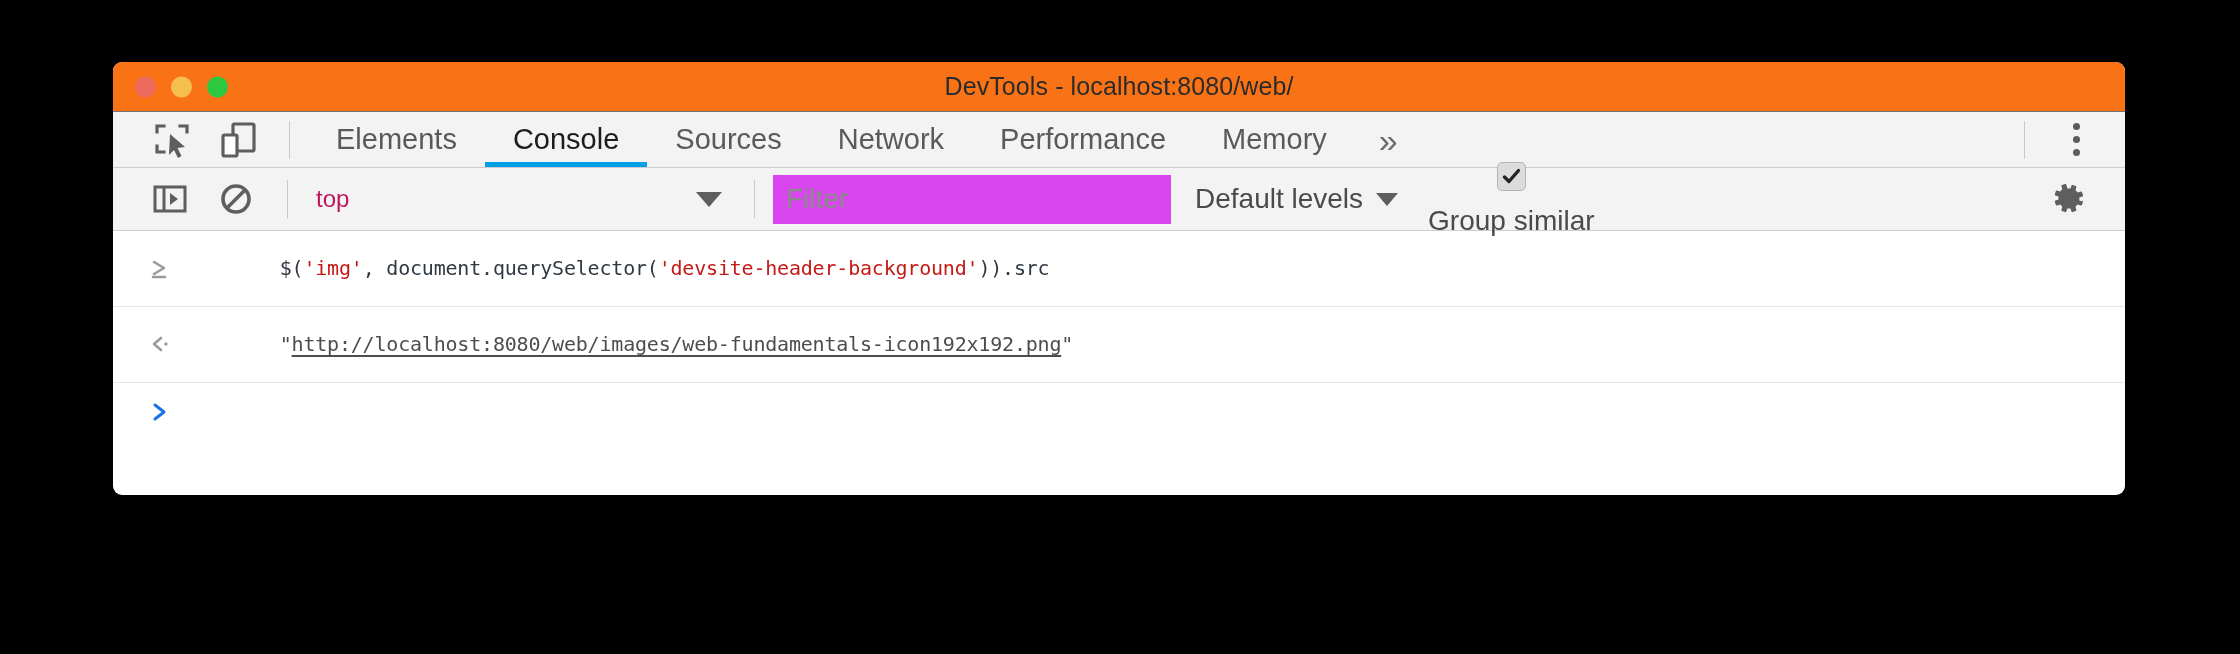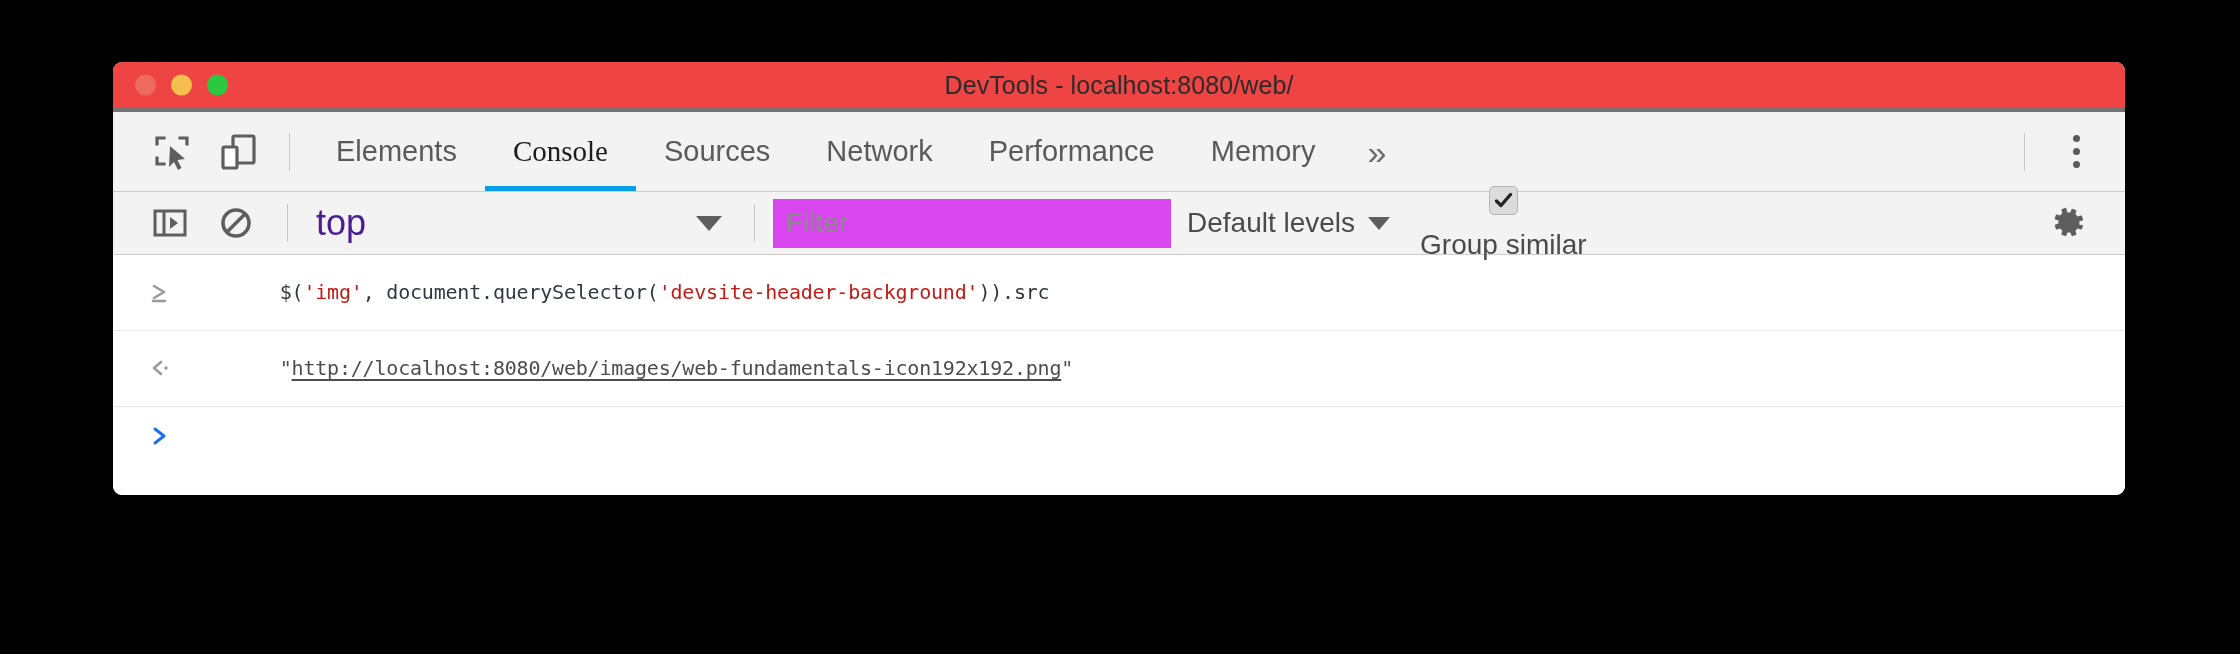--- a/index.html
+++ b/index.html
@@ -33,8 +33,8 @@
   .titlebar {
     position: relative;
     height: 50px;
-    background: #ef4444;
-    border-bottom: 4px solid #737373;
+    background: #f97316;
+    border-bottom: 1px solid #737373;
     display: flex;
     align-items: center;
     justify-content: center;

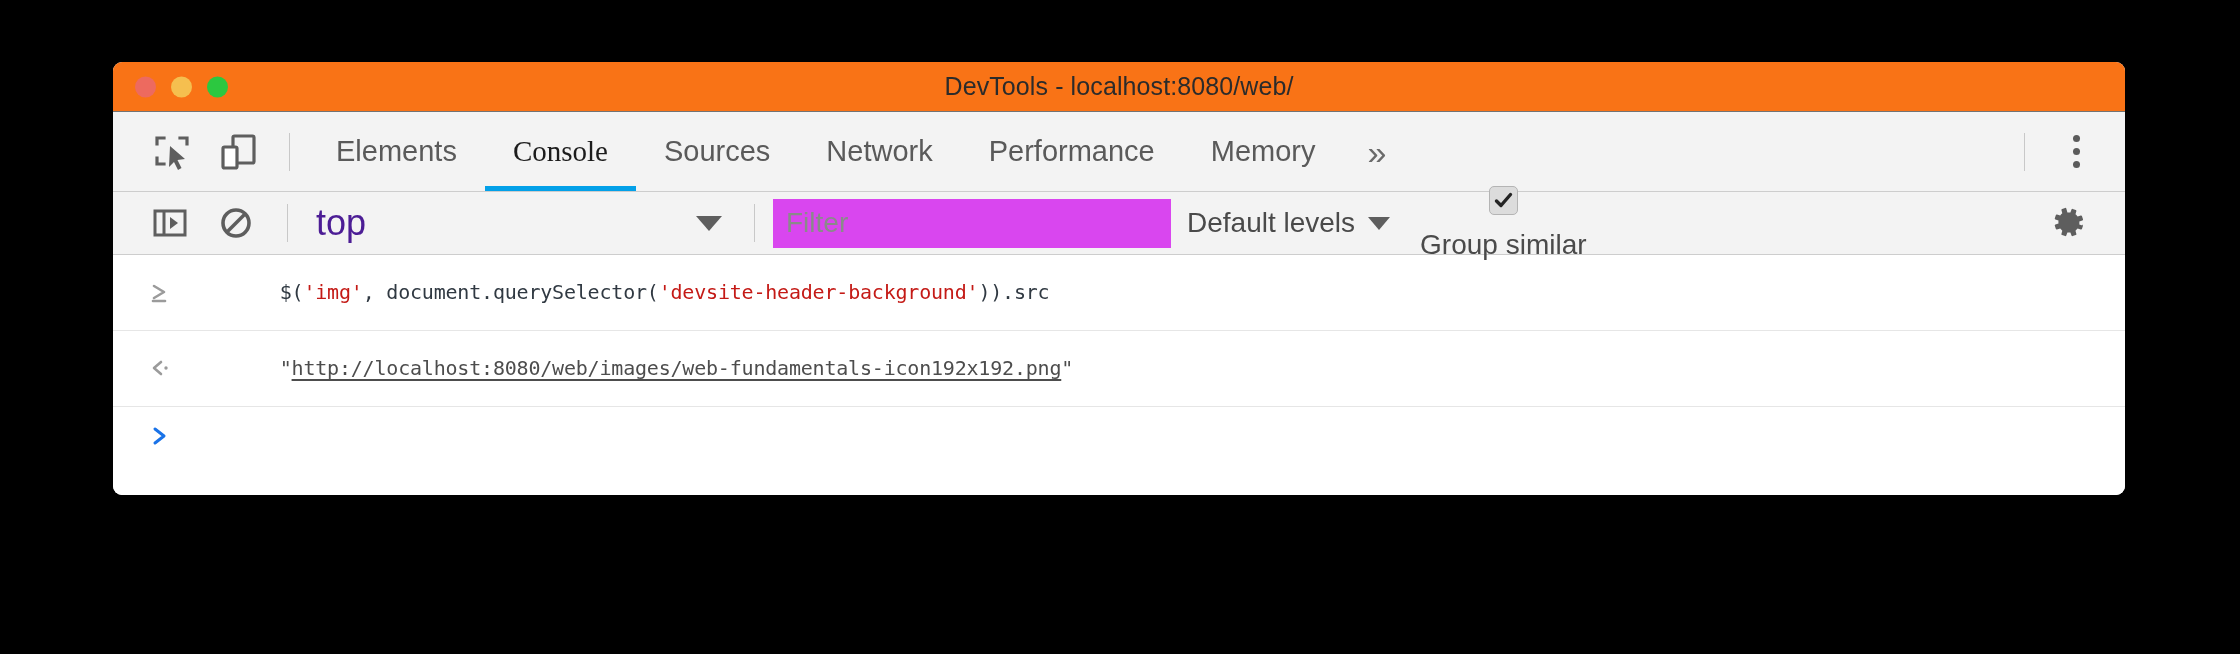--- a/index.html
+++ b/index.html
@@ -68,7 +68,7 @@
   
   .tabbar {
     position: relative;
-    height: 80px;
+    height: 56px;
     background: #f3f3f3;
     border-bottom: 1px solid #cdcdcd;
     display: flex;

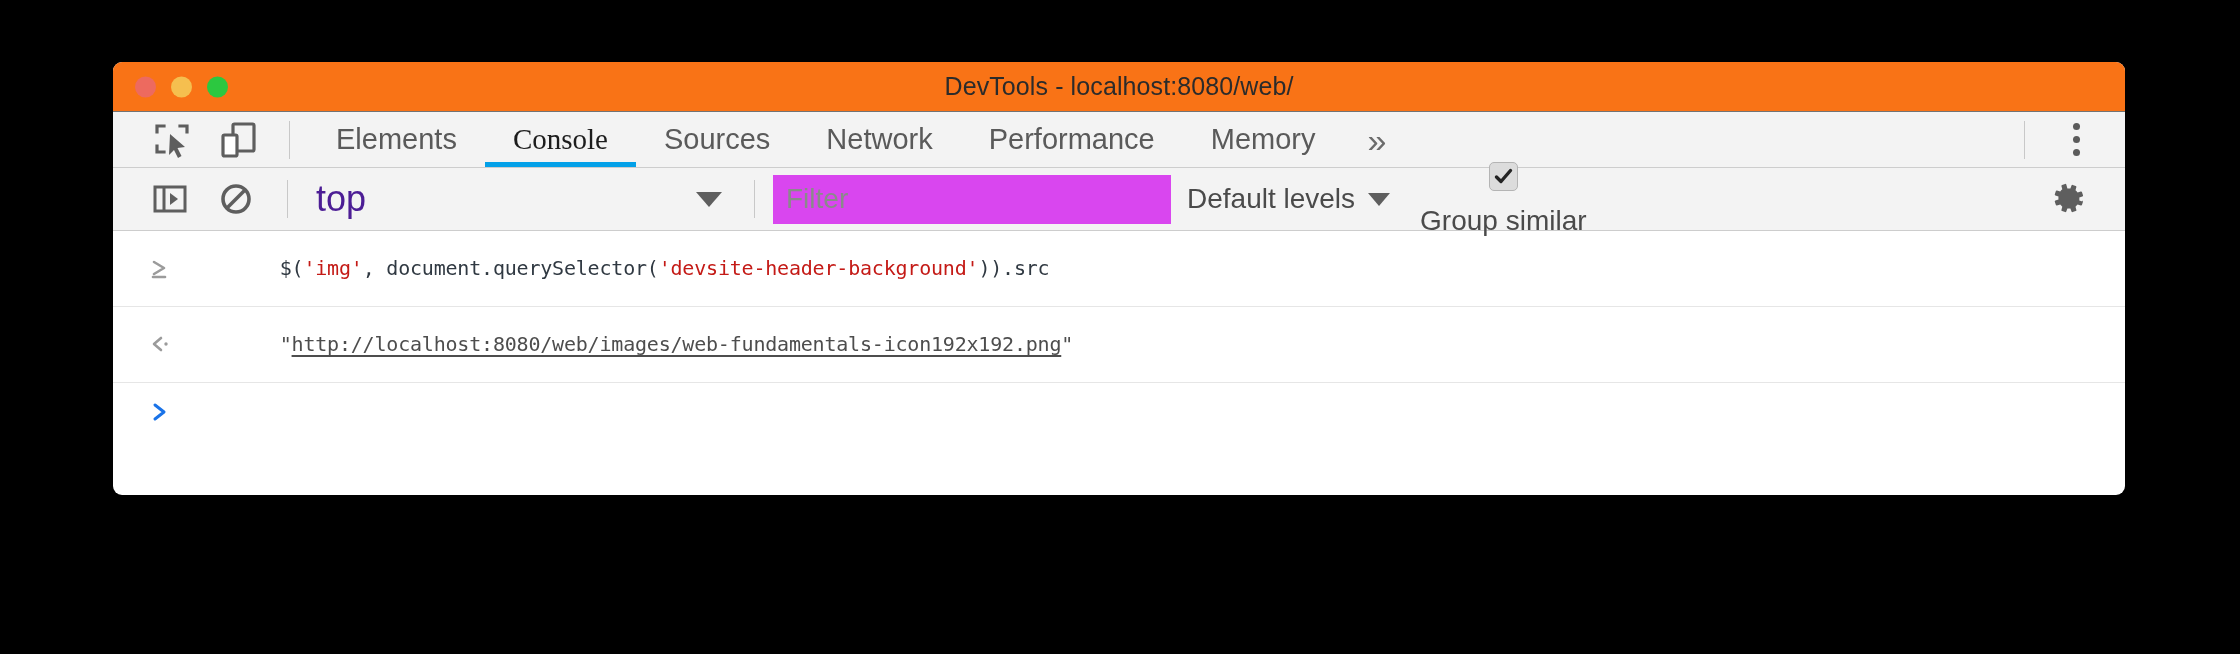--- a/index.html
+++ b/index.html
@@ -108,7 +108,7 @@
     color: #5a5a5a;
     white-space: nowrap;
   }
-  .tab.active { color: #1c1c1c; font-family: Liberation Serif, serif; }
+  .tab.active { color: #1c1c1c; }
   .tab.active::after {
     content: "";
     position: absolute;

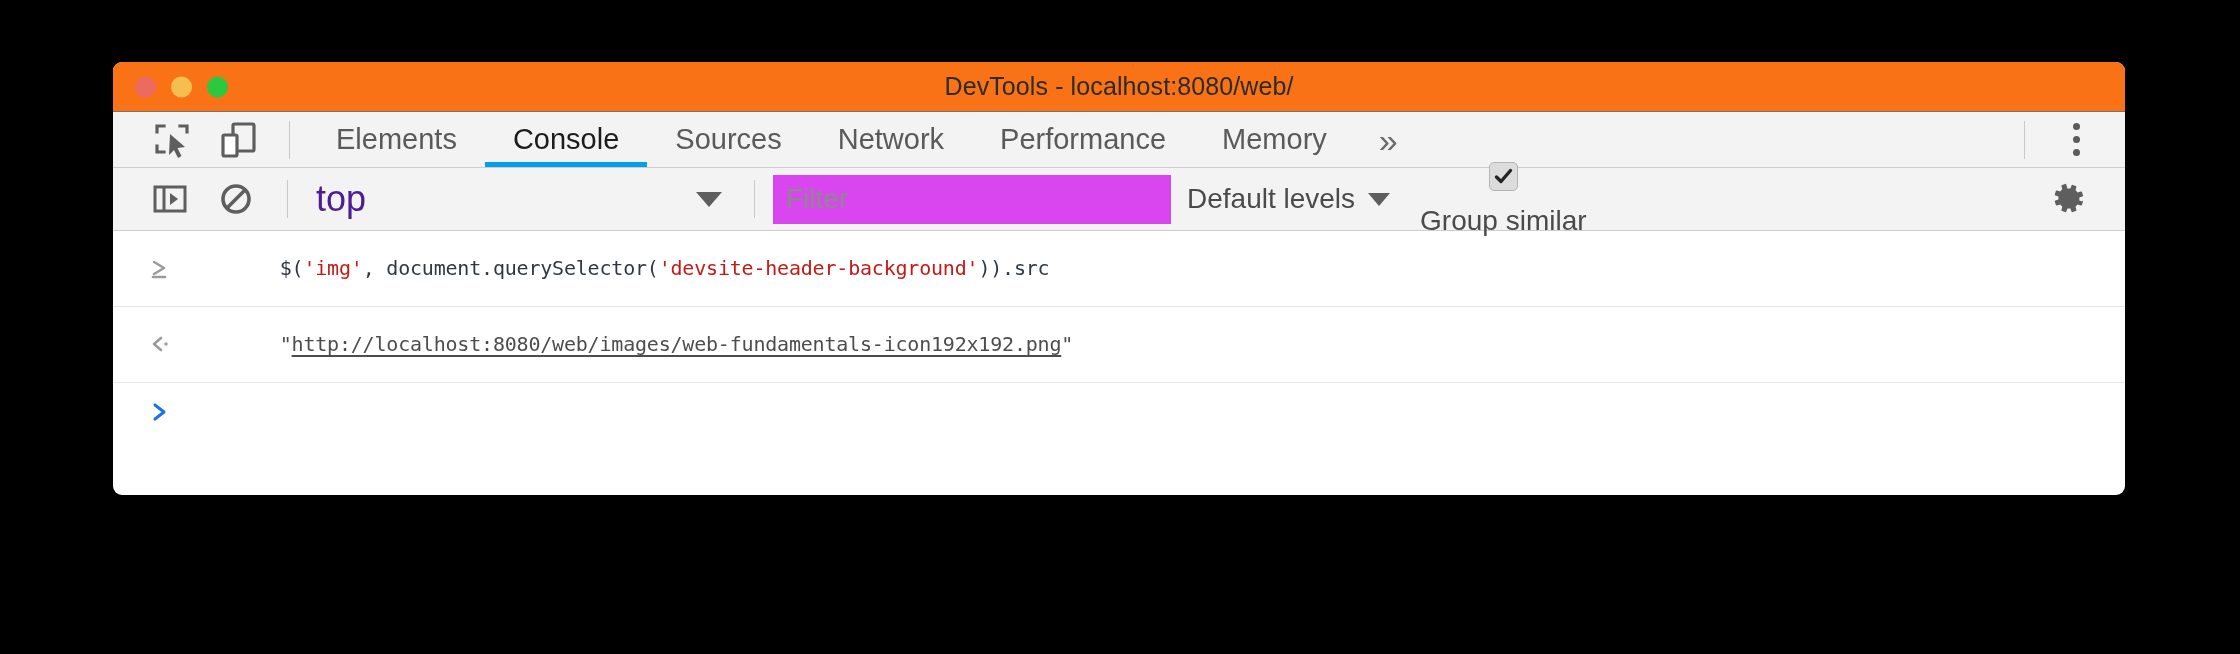--- a/index.html
+++ b/index.html
@@ -169,8 +169,8 @@
     cursor: default;
   }
   .context-label {
-    font-size: 36px;
-    color: #4c1d95;
+    font-size: 24px;
+    color: #be185d;
   }
   .caret {
     width: 0; height: 0;

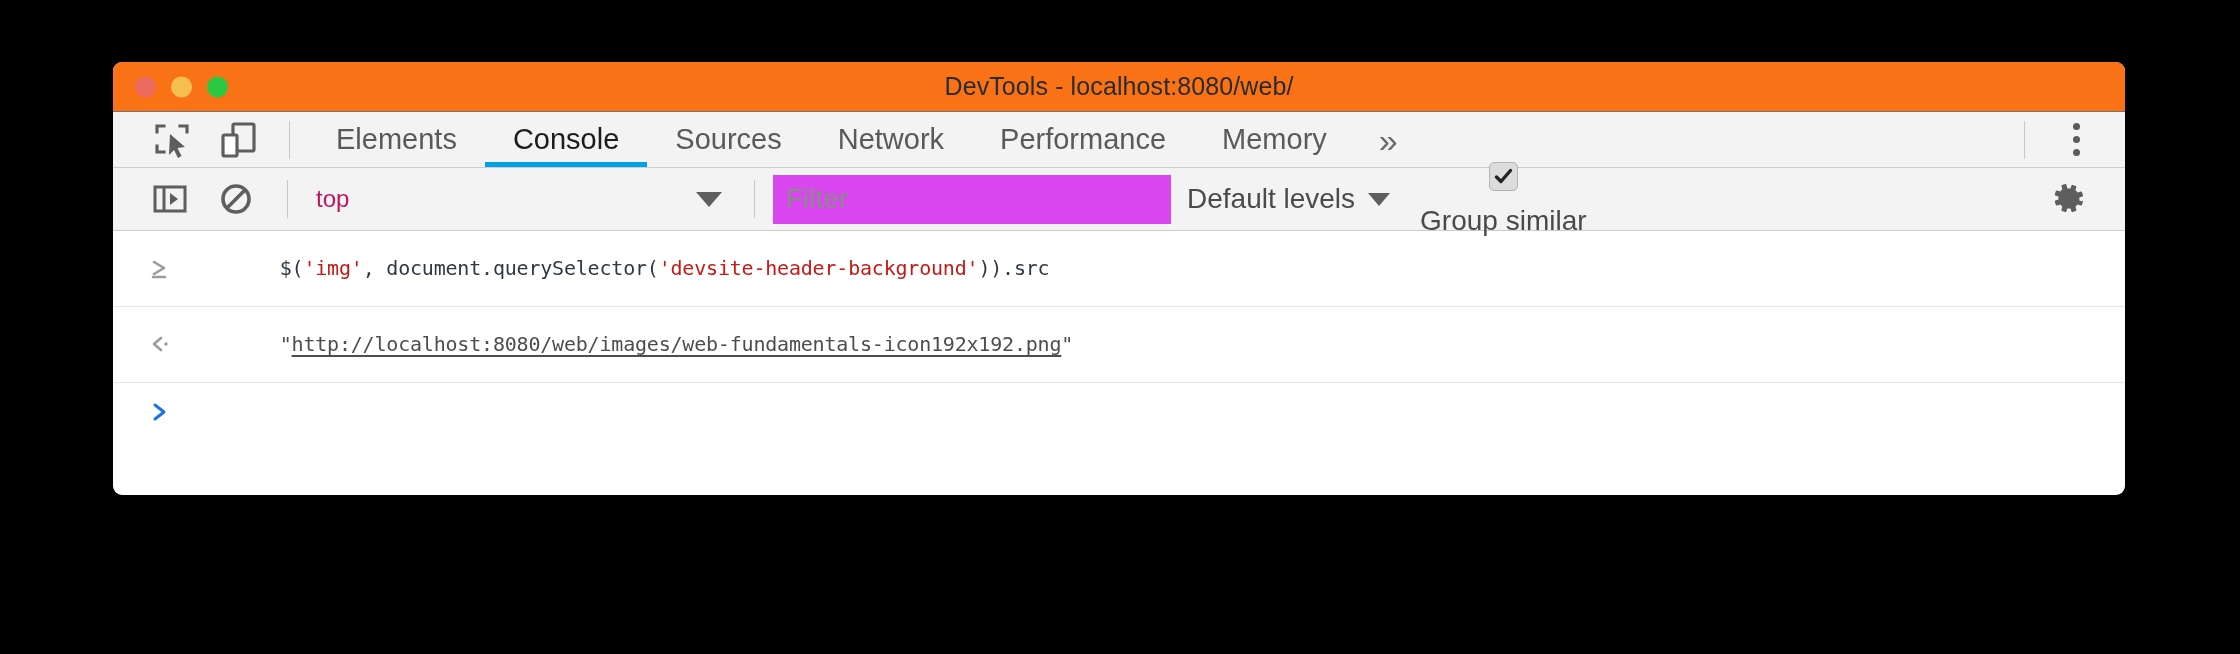--- a/index.html
+++ b/index.html
@@ -203,7 +203,7 @@
   .levels {
     display: flex;
     align-items: center;
-    margin-left: 16px;
+    margin-left: 24px;
     font-size: 28px;
     color: #4a4a4a;
     white-space: nowrap;

